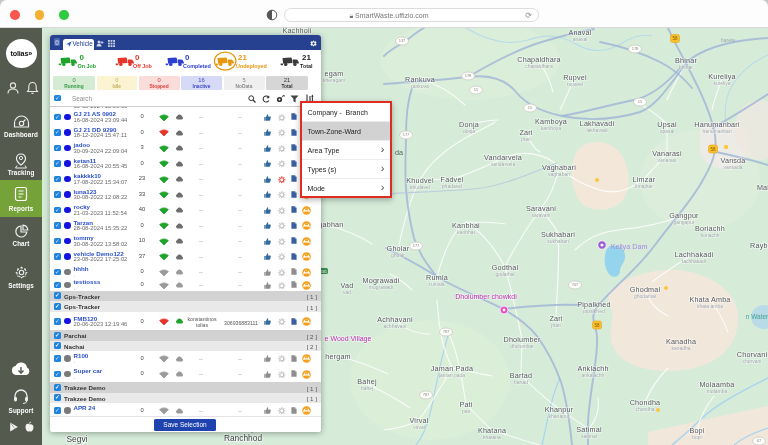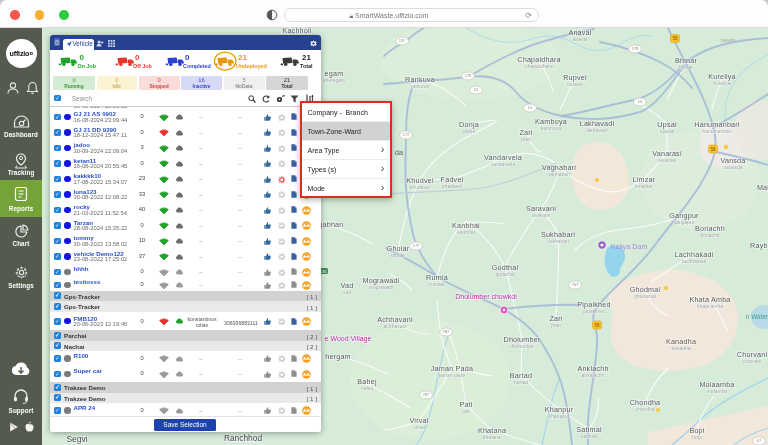--- a/index.html
+++ b/index.html
@@ -272,7 +272,7 @@
 </svg>
 <div id="side">
 <div class="abs" style="left:5.8px;top:11px;width:31px;height:29px;border-radius:50%;background:#fff;"></div>
-<div class="abs" style="left:5.8px;top:21px;width:31px;text-align:center;font-size:7.2px;font-weight:bold;color:#111;letter-spacing:-.2px;">uffizio»</div>
+<div class="abs" style="left:5.8px;top:21px;width:31px;text-align:center;font-size:7.2px;font-weight:bold;color:#111;letter-spacing:-.2px;">tolias»</div>
 <svg class="abs" style="left:6px;top:53px" width="14" height="14" viewBox="0 0 14 14">
 <circle cx="7" cy="4.5" r="2.6" fill="none" stroke="#e8e8e2" stroke-width="1.1"></circle>
 <path d="M2,12.5 C2,9.5 4,8 7,8 C10,8 12,9.5 12,12.5" fill="none" stroke="#e8e8e2" stroke-width="1.1"></path>

